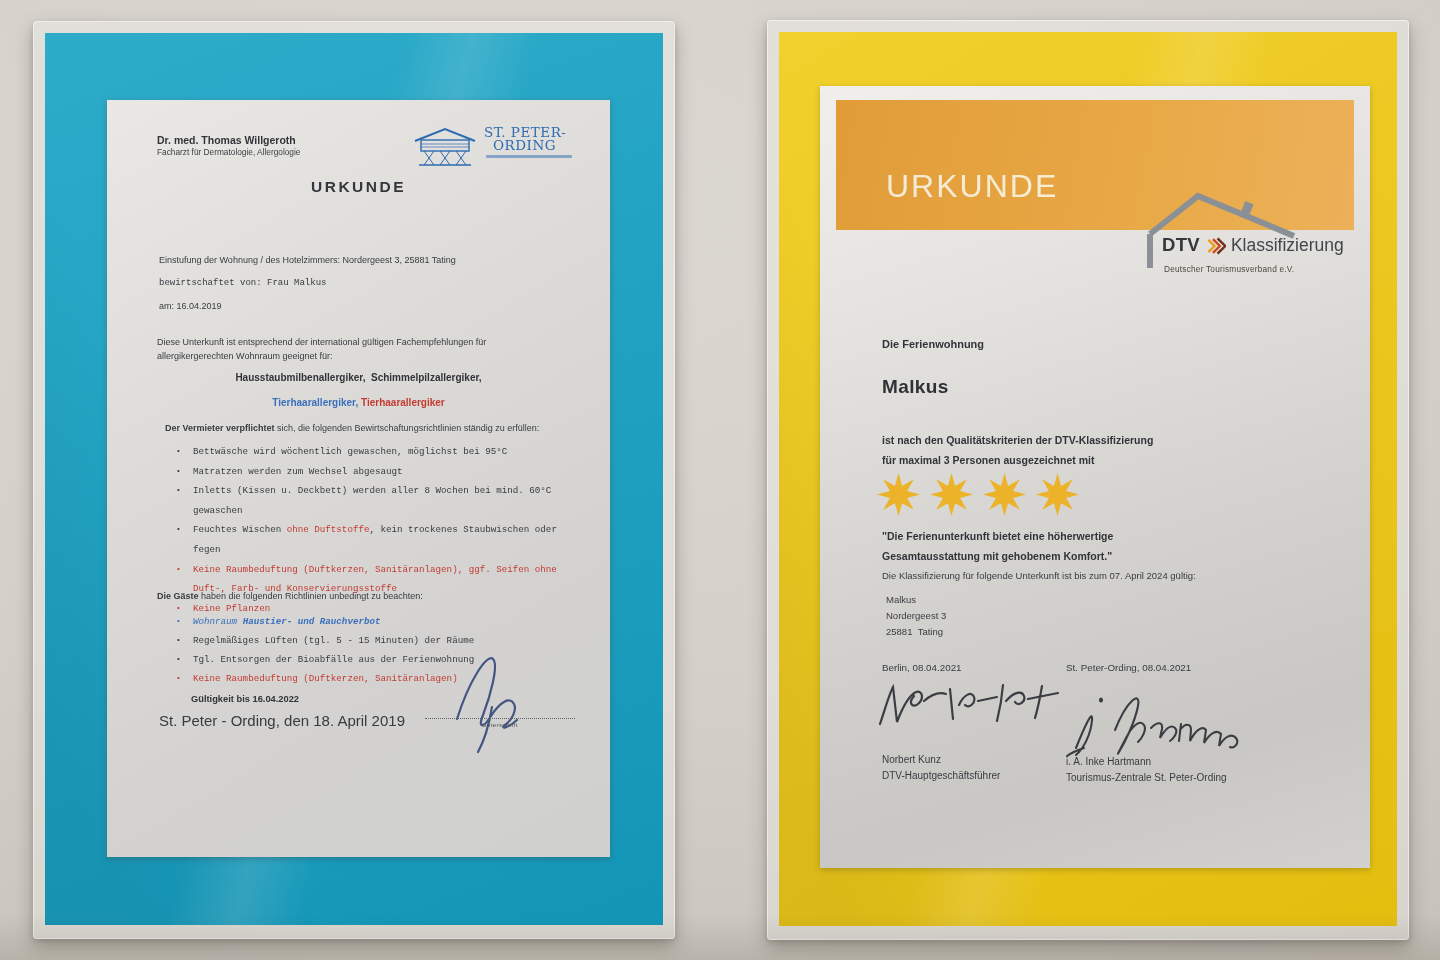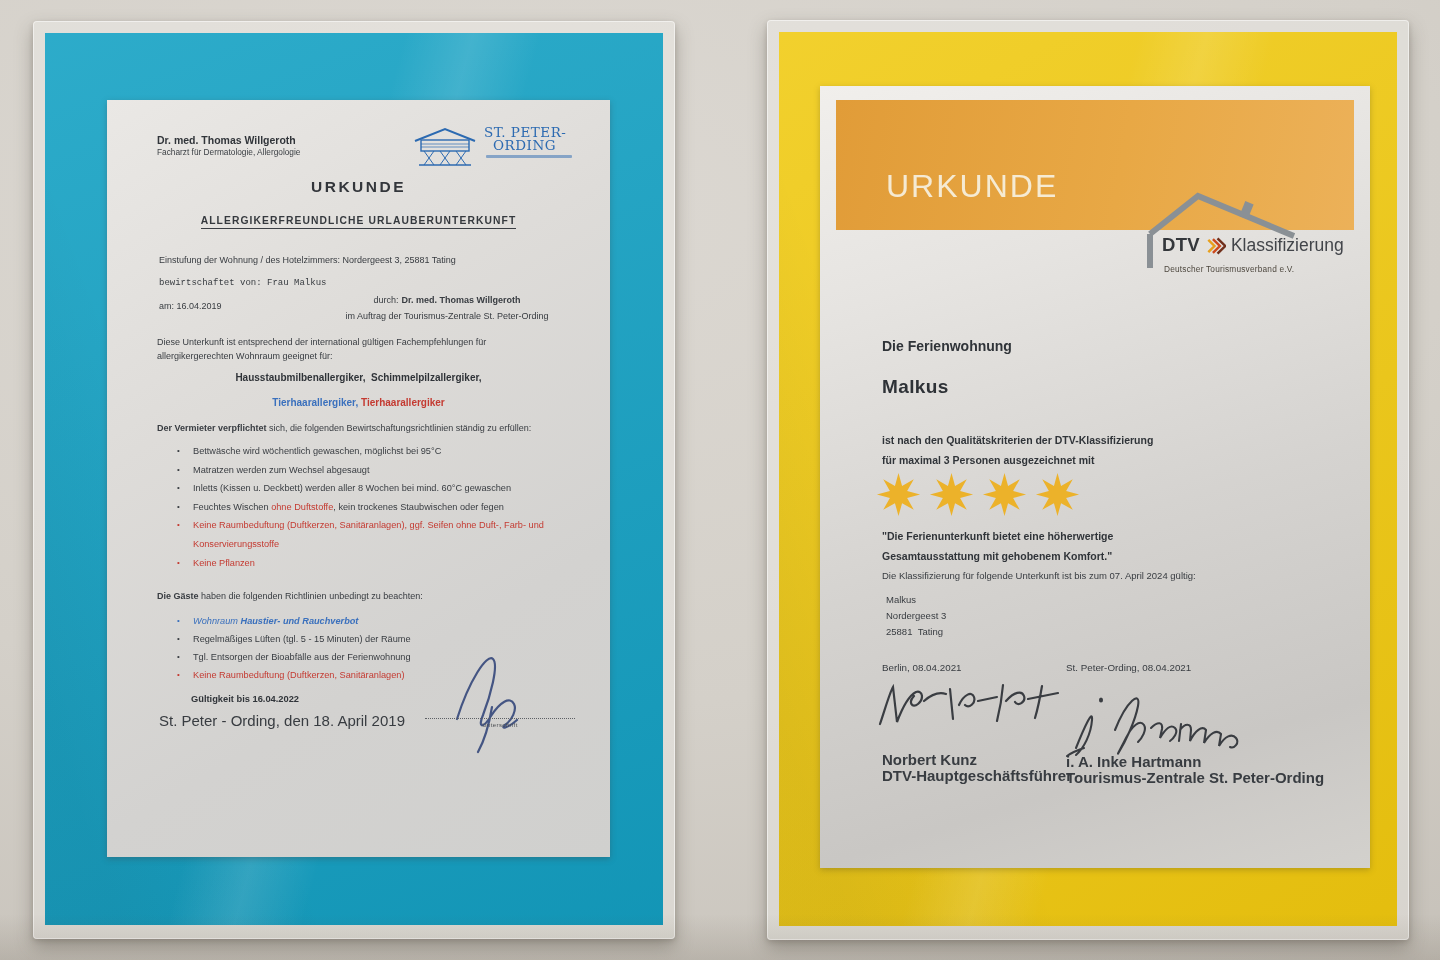--- a/index.html
+++ b/index.html
@@ -120,7 +120,6 @@
         </div>
 
         <div class="abs l-title" style="top:78px;">URKUNDE</div>
-        <div class="abs l-subtitle" style="top:115px;"><span>ALLERGIKERFREUNDLICHE URLAUBERUNTERKUNFT</span></div>
 
         <div class="abs l-body" style="left:52px;top:155px;">Einstufung der Wohnung / des Hotelzimmers: Nordergeest 3, 25881 Tating</div>
         <div class="abs l-body" style="left:52px;top:178px;font-family:Liberation Mono, monospace;">bewirtschaftet von: Frau Malkus</div>

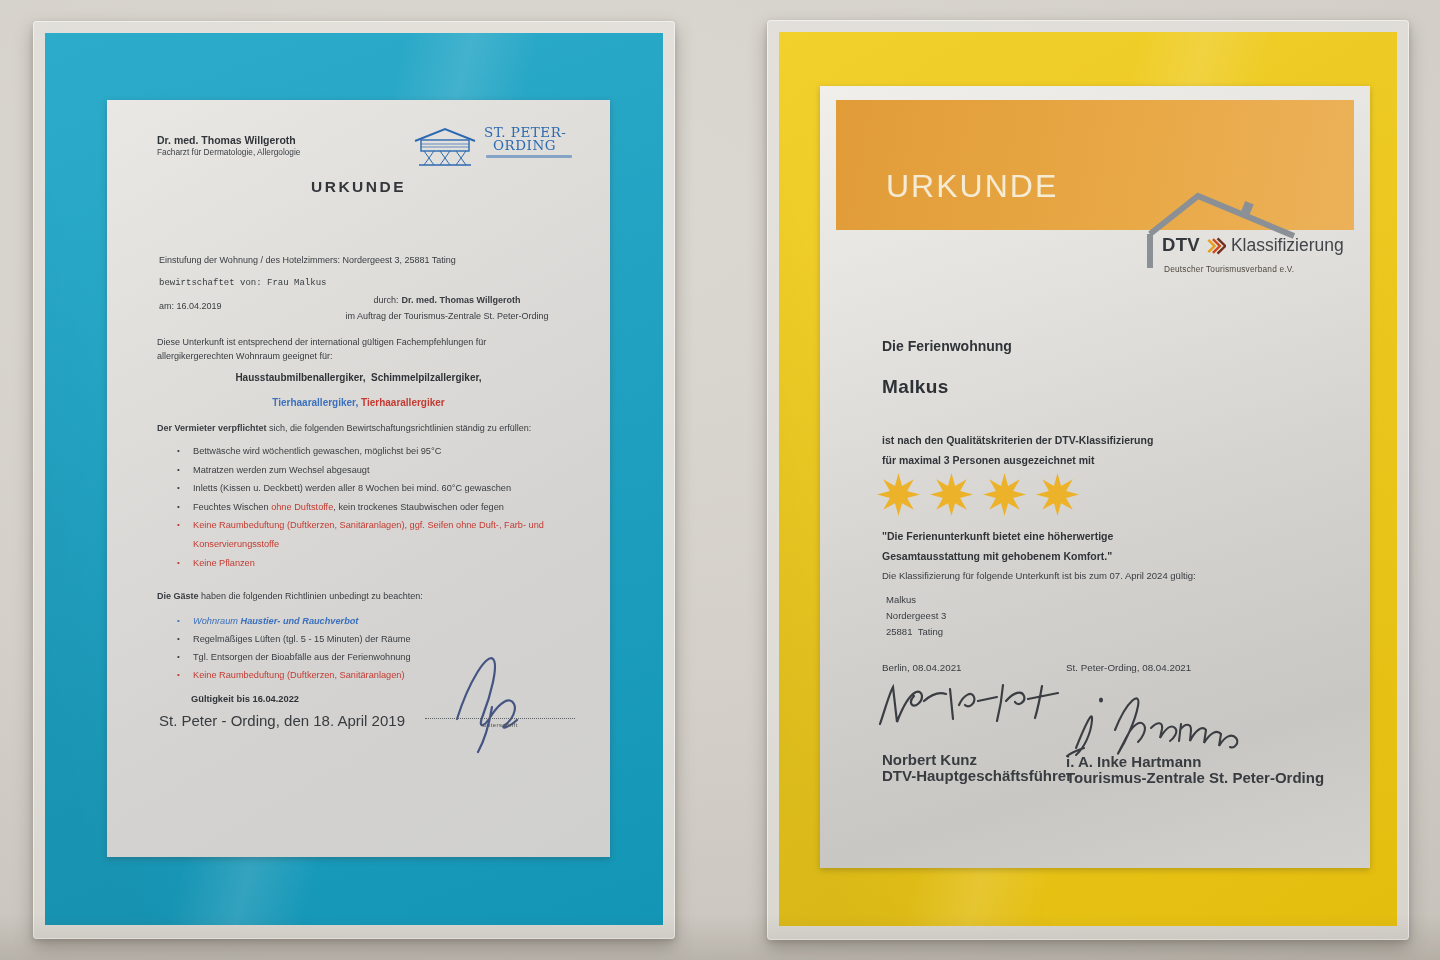--- a/index.html
+++ b/index.html
@@ -125,10 +125,6 @@
         <div class="abs l-body" style="left:52px;top:178px;font-family:Liberation Mono, monospace;">bewirtschaftet von: Frau Malkus</div>
         <div class="abs l-body" style="left:52px;top:201px;">am: 16.04.2019</div>
 
-        <div class="abs l-durch" style="left:190px;top:193px;width:300px;">
-          <div><span class="lbl">durch:</span><span class="b">Dr. med. Thomas Willgeroth</span></div>
-          <div>im Auftrag der Tourismus-Zentrale St. Peter-Ording</div>
-        </div>
 
         <div class="abs l-intro" style="left:50px;top:235px;">Diese Unterkunft ist entsprechend der international gültigen Fachempfehlungen für allergikergerechten Wohnraum geeignet für:</div>
 

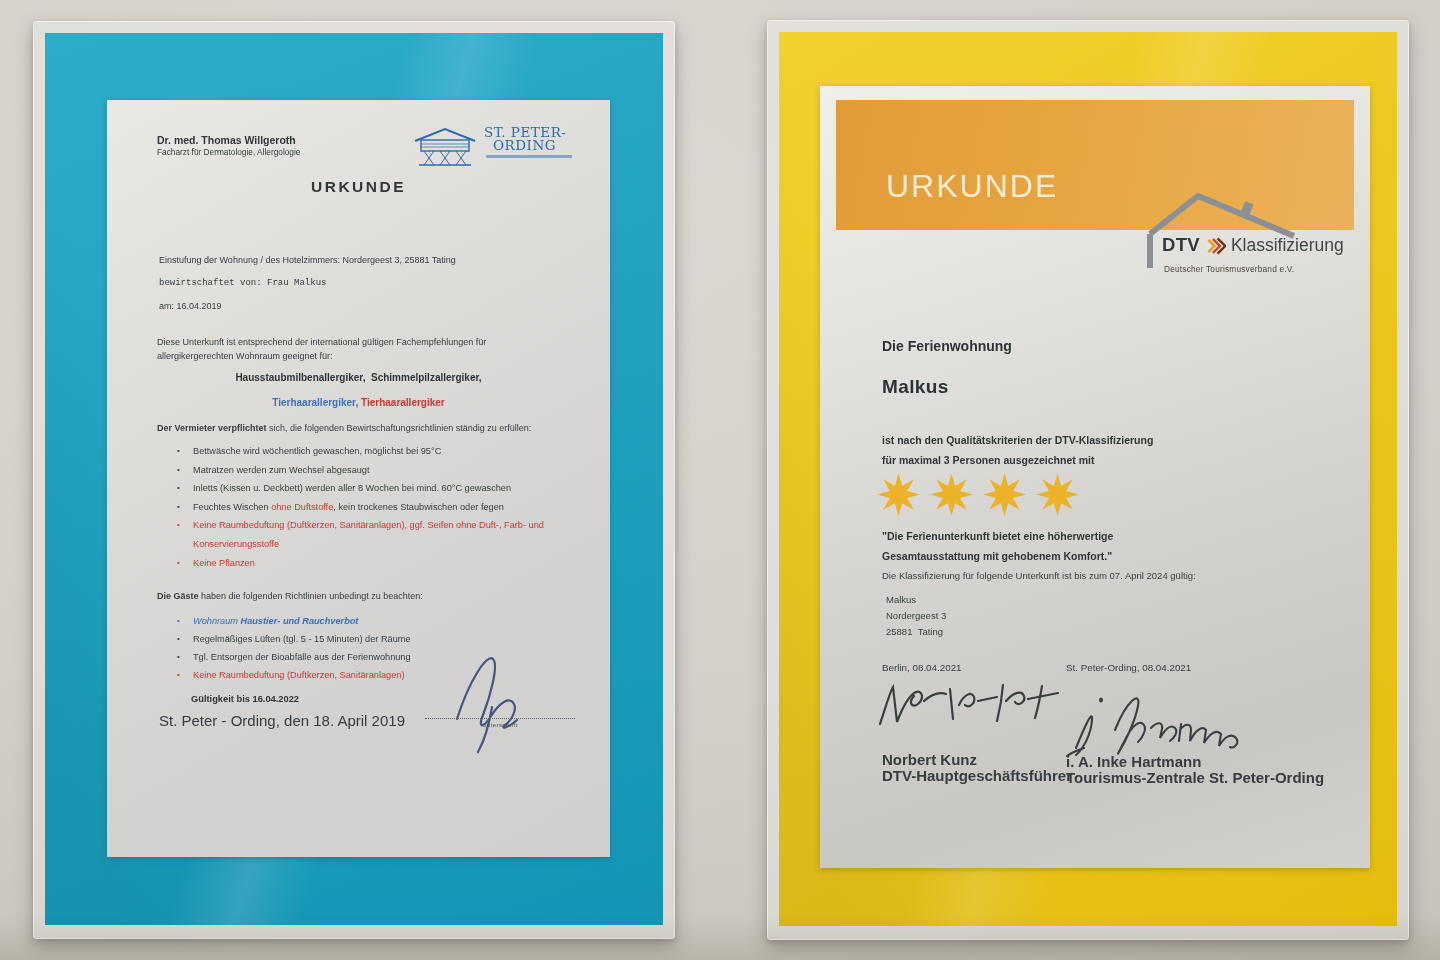--- a/index.html
+++ b/index.html
@@ -76,7 +76,7 @@
   .dtv-chev{margin:2px 5px 0 6px;}
   .dtv-klass{font-size:17.5px;color:#42454a;}
   .dtv-org{font-size:8.3px;color:#4e483f;letter-spacing:.2px;}
-  .r-label{font-size:14px;font-weight:bold;color:#303439;text-align:center;}
+  .r-label{font-size:11px;font-weight:bold;color:#303439;text-align:center;}
   .r-name{font-size:19px;font-weight:bold;letter-spacing:.4px;color:#2e3237;}
   .r-award,.r-quote{font-size:10.5px;font-weight:bold;line-height:20px;color:#303439;}
   .r-validity{font-size:9.5px;}

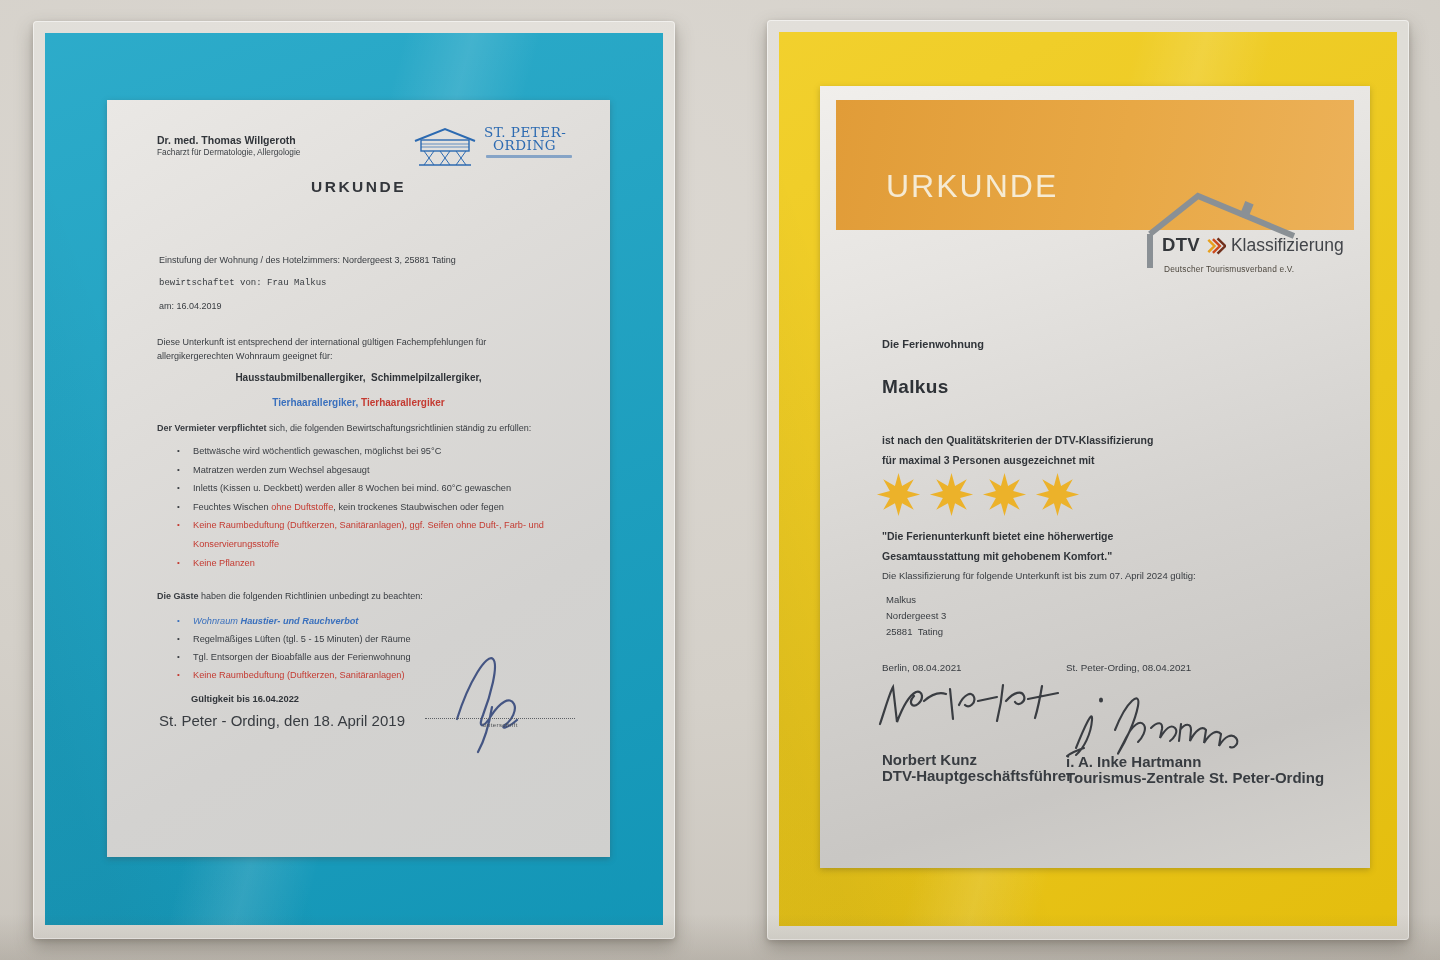--- a/index.html
+++ b/index.html
@@ -133,7 +133,7 @@
           <span class="allergy-blue">Tierhaarallergiker,</span><span class="allergy-red"> Tierhaarallergiker</span>
         </div>
 
-        <div class="abs l-body" style="left:50px;top:323px;"><span class="b">Der Vermieter verpflichtet</span><span> sich, die folgenden Bewirtschaftungsrichtlinien ständig zu erfüllen:</span></div>
+        <div class="abs l-body" style="left:58px;top:323px;"><span class="b">Der Vermieter verpflichtet</span><span> sich, die folgenden Bewirtschaftungsrichtlinien ständig zu erfüllen:</span></div>
 
         <div class="abs rules" style="left:70px;top:342px;">
             <div class="rule">

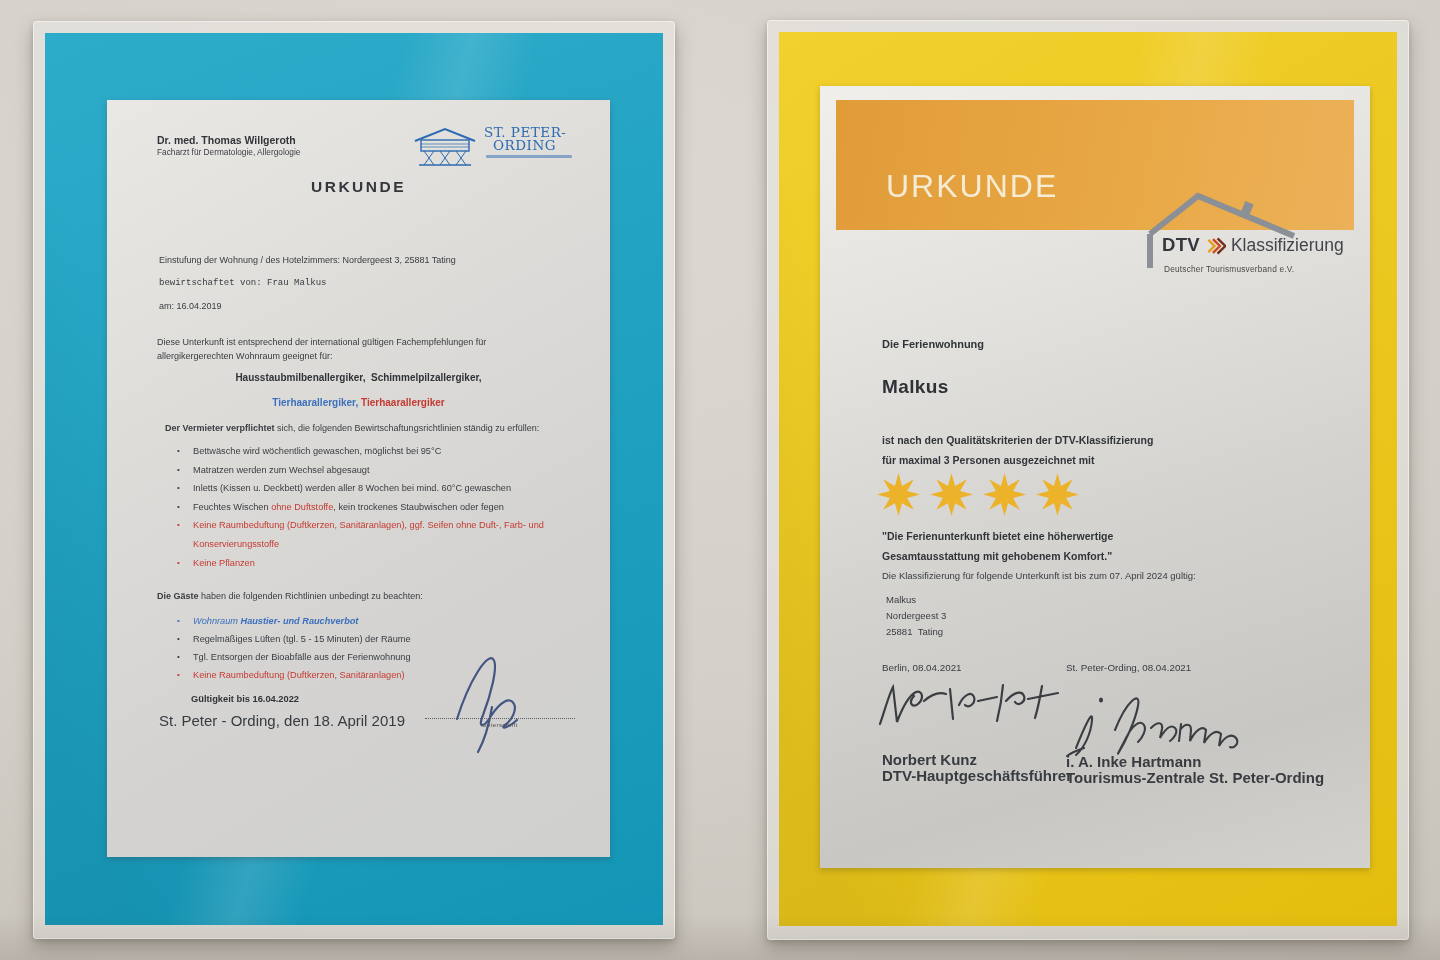--- a/index.html
+++ b/index.html
@@ -47,7 +47,7 @@
   .b{font-weight:bold;}
   .l-intro{width:400px;line-height:14px;font-size:9px;}
   .l-center{left:0;width:100%;text-align:center;font-size:10px;font-weight:bold;color:#2f3338;}
-  .seg{white-space:pre-wrap;}
+  .seg{white-space:pre-wrap;font-family:Liberation Mono, monospace;}
   .seg.red{color:var(--text-red,#c43a31);}
   .seg.blue-italic{color:var(--text-blue,#3a70bd);font-style:italic;}
   .seg.blue-bold-italic{color:var(--text-blue,#3a70bd);font-style:italic;font-weight:bold;}

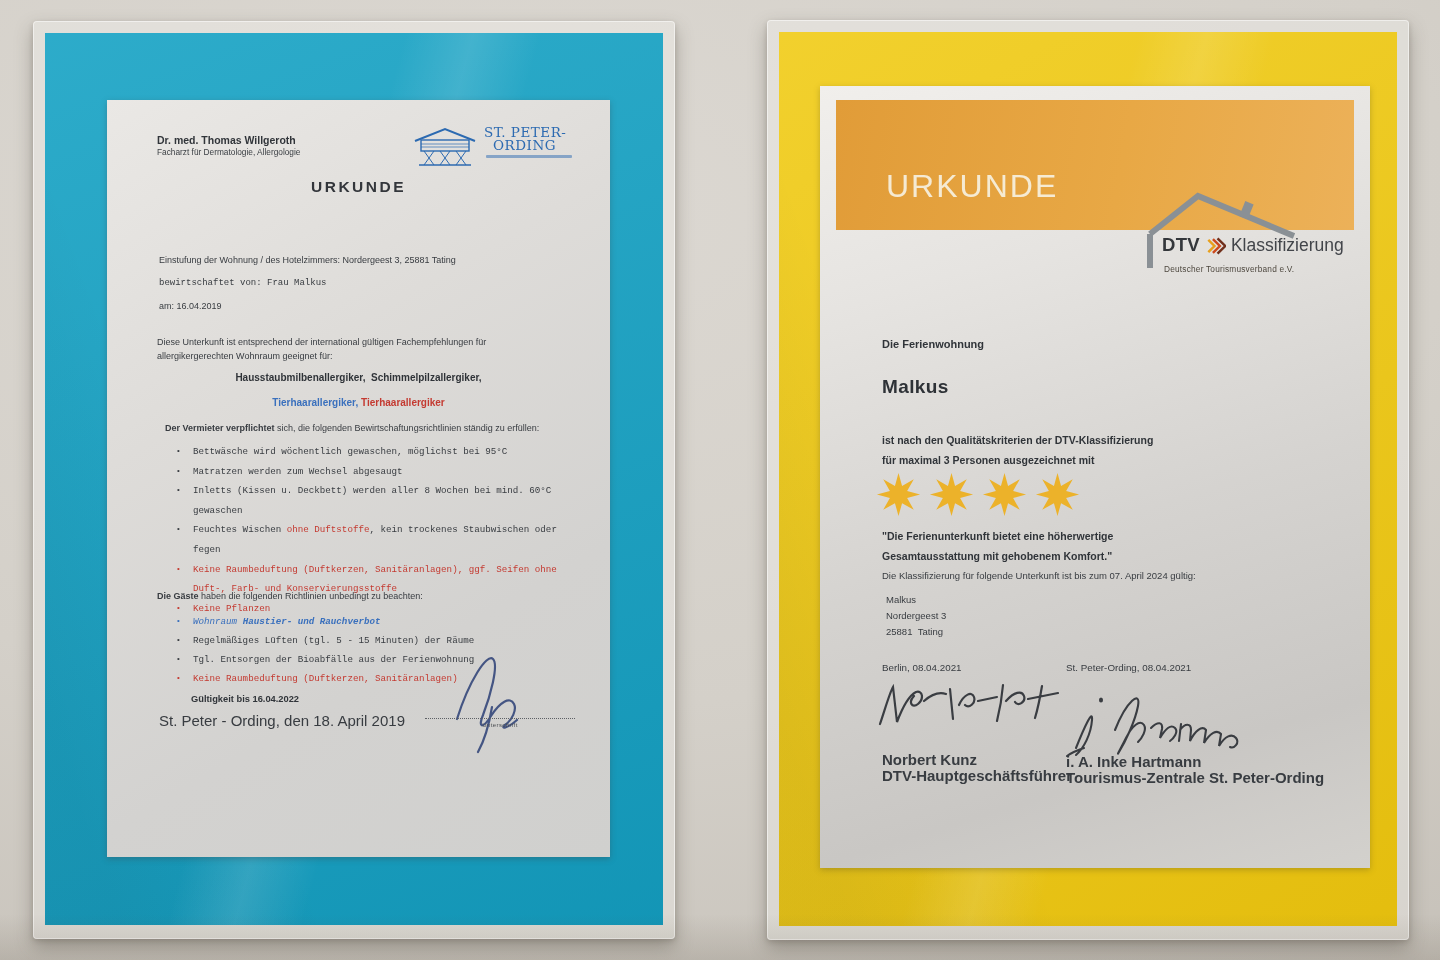--- a/index.html
+++ b/index.html
@@ -82,7 +82,7 @@
   .r-validity{font-size:9.5px;}
   .r-address{font-size:9.5px;line-height:16.2px;}
   .r-place{font-size:9.8px;}
-  .r-signer{font-size:15px;line-height:16px;font-weight:bold;}
+  .r-signer{font-size:10px;line-height:16px;}
   .stars{display:flex;gap:8px;}
   .star{color:var(--star-gold,#ecb22a);}
 </style>

